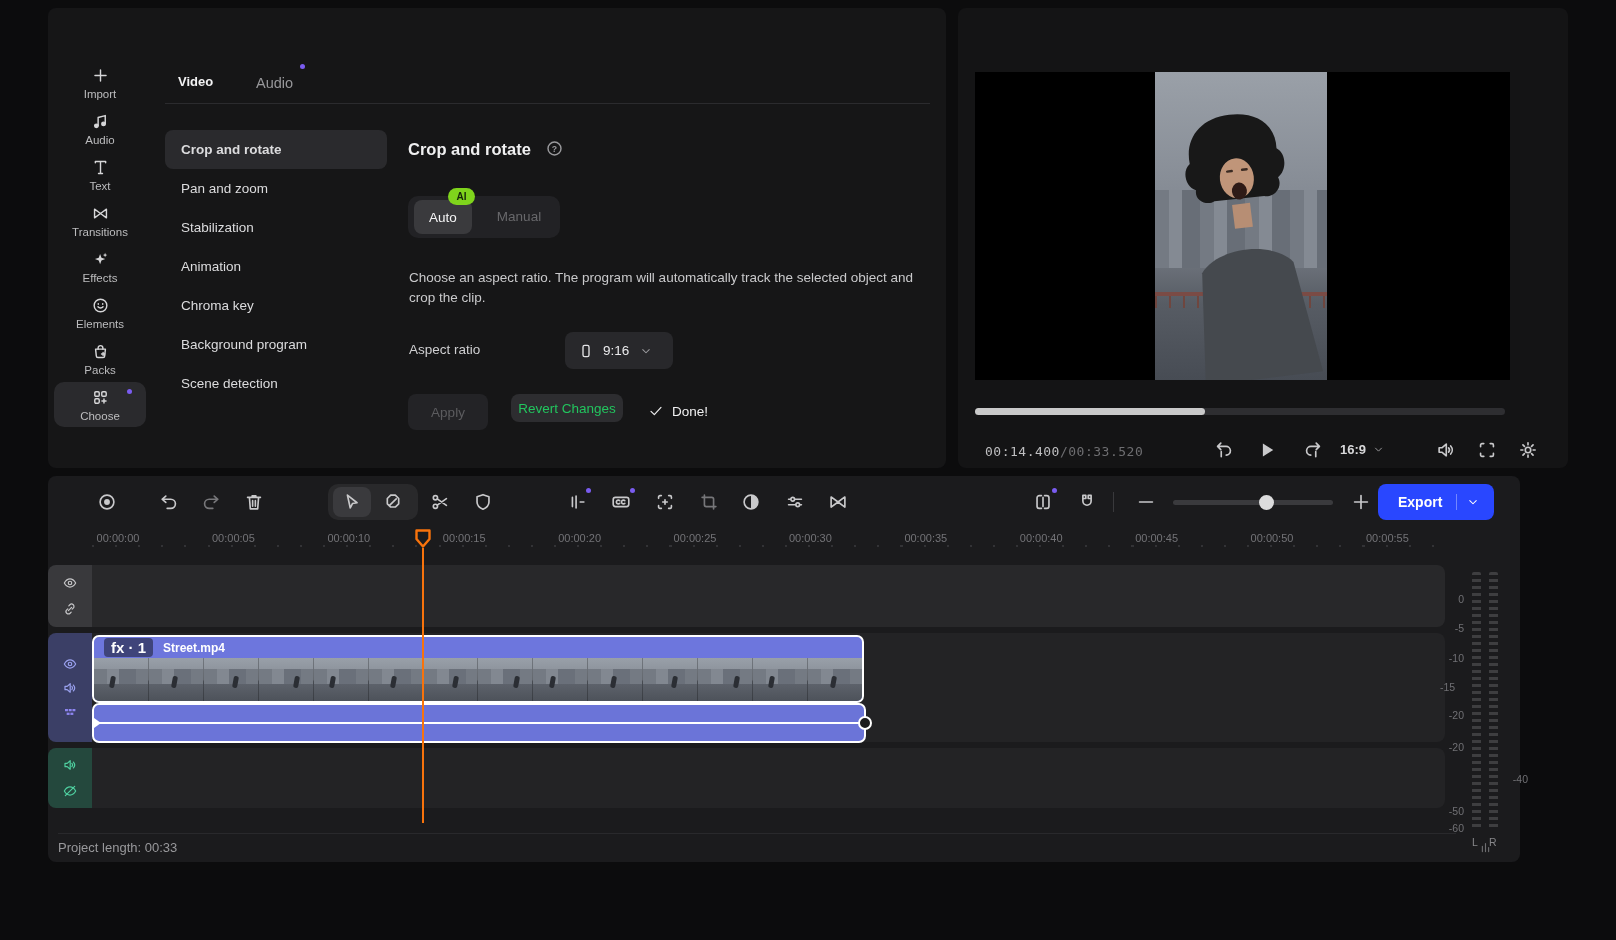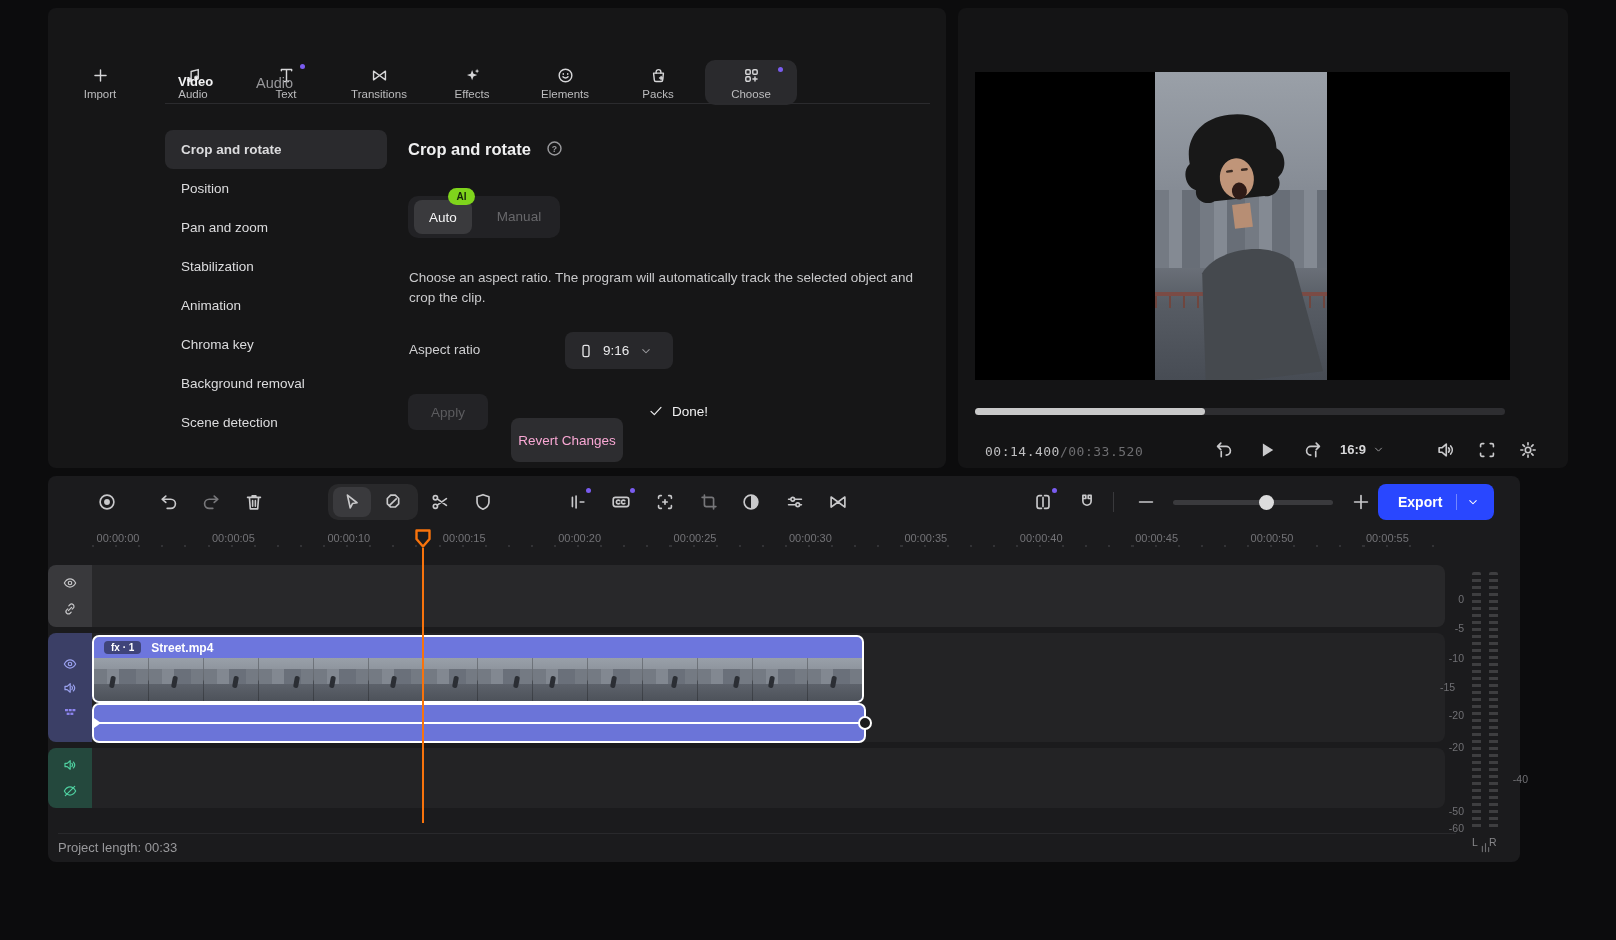--- a/index.html
+++ b/index.html
@@ -49,7 +49,7 @@
 <div class="page">
 
   <div class="card panel">
-    <div class="abs" id="sidebar" style="left:6px;top:52px;display:flex;flex-direction:row;gap:1px;">
+    <div class="abs" id="sidebar" style="left:6px;top:52px;display:flex;flex-direction:column;gap:1px;">
         <div class="side-item">
           <span class="ic">
             <svg viewBox="0 0 24 24" fill="none" stroke="currentColor" stroke-width="1.8" stroke-linecap="round" stroke-linejoin="round">

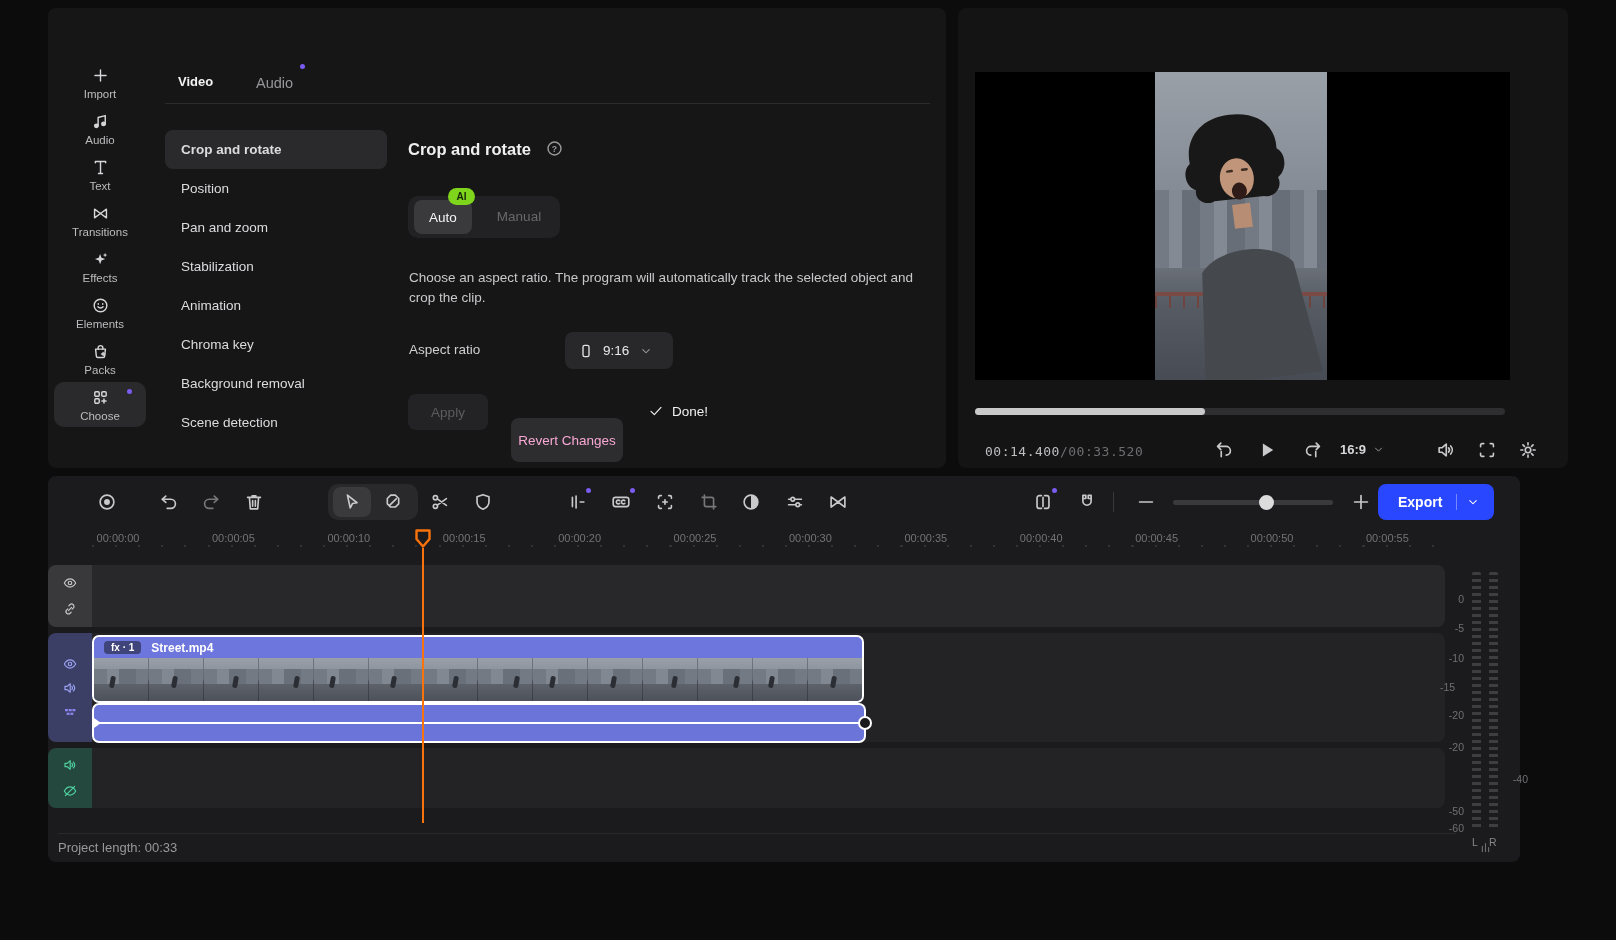--- a/index.html
+++ b/index.html
@@ -132,7 +132,6 @@
 
     <div class="abs" id="menu" style="left:117px;top:122px;width:222px;">
         <div class="menu-item sel">Crop and rotate</div>
-        <div class="menu-item">Position</div>
         <div class="menu-item">Pan and zoom</div>
         <div class="menu-item">Stabilization</div>
         <div class="menu-item">Animation</div>

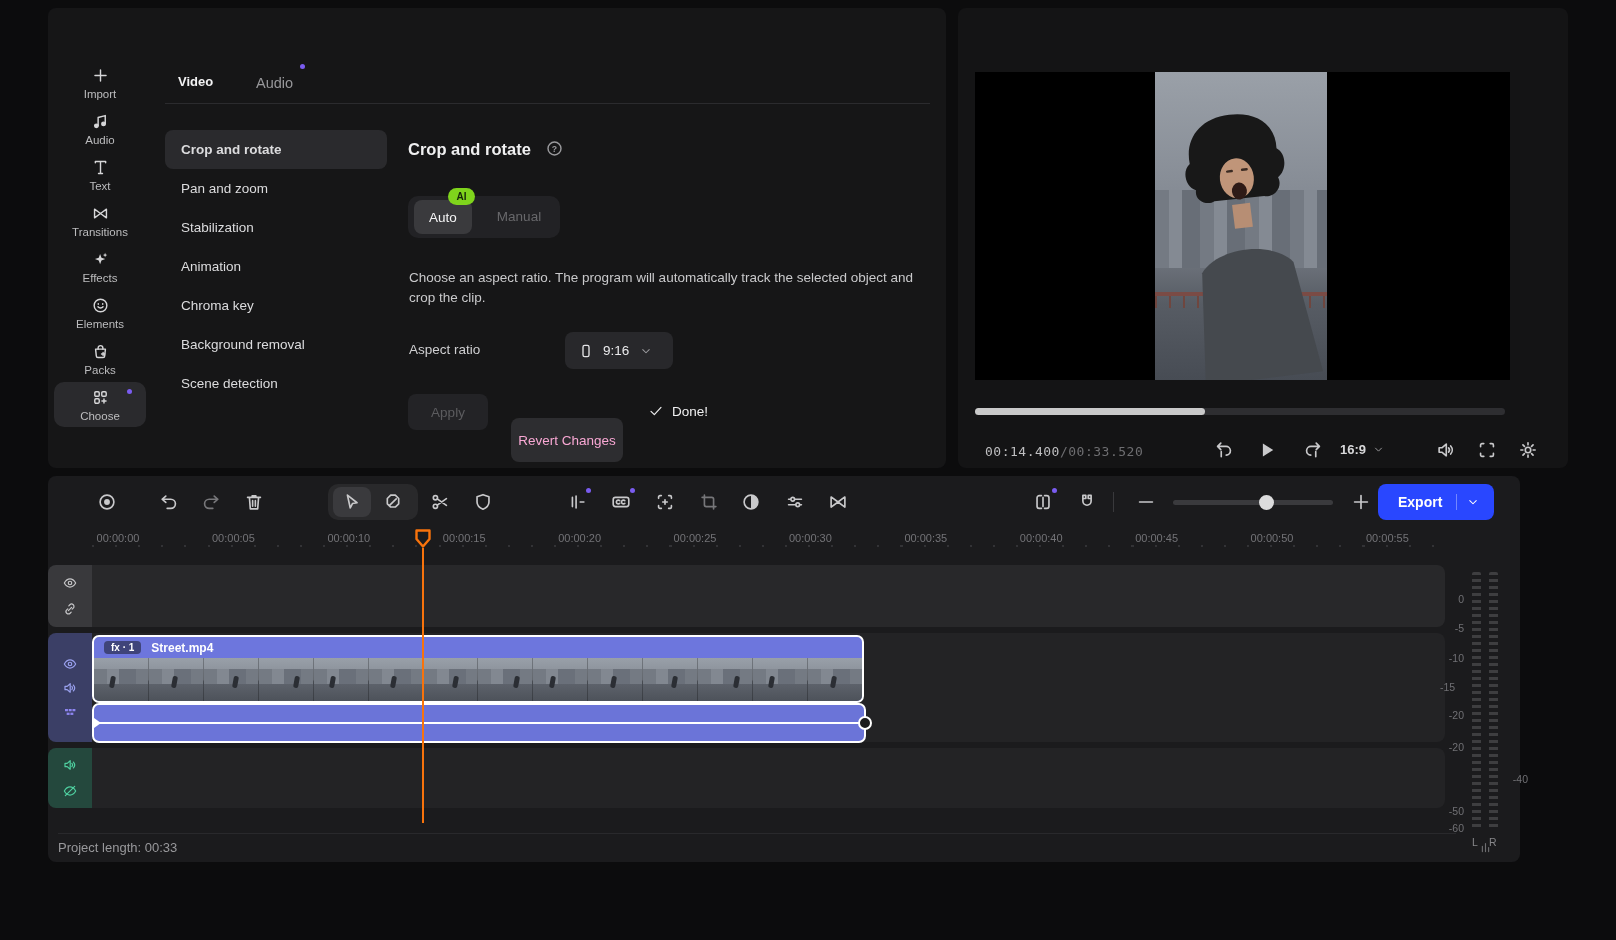--- a/index.html
+++ b/index.html
@@ -136,7 +136,7 @@
         <div class="menu-item">Stabilization</div>
         <div class="menu-item">Animation</div>
         <div class="menu-item">Chroma key</div>
-        <div class="menu-item">Background removal</div>
+        <div class="menu-item">Background program</div>
         <div class="menu-item">Scene detection</div>
       </div>
 

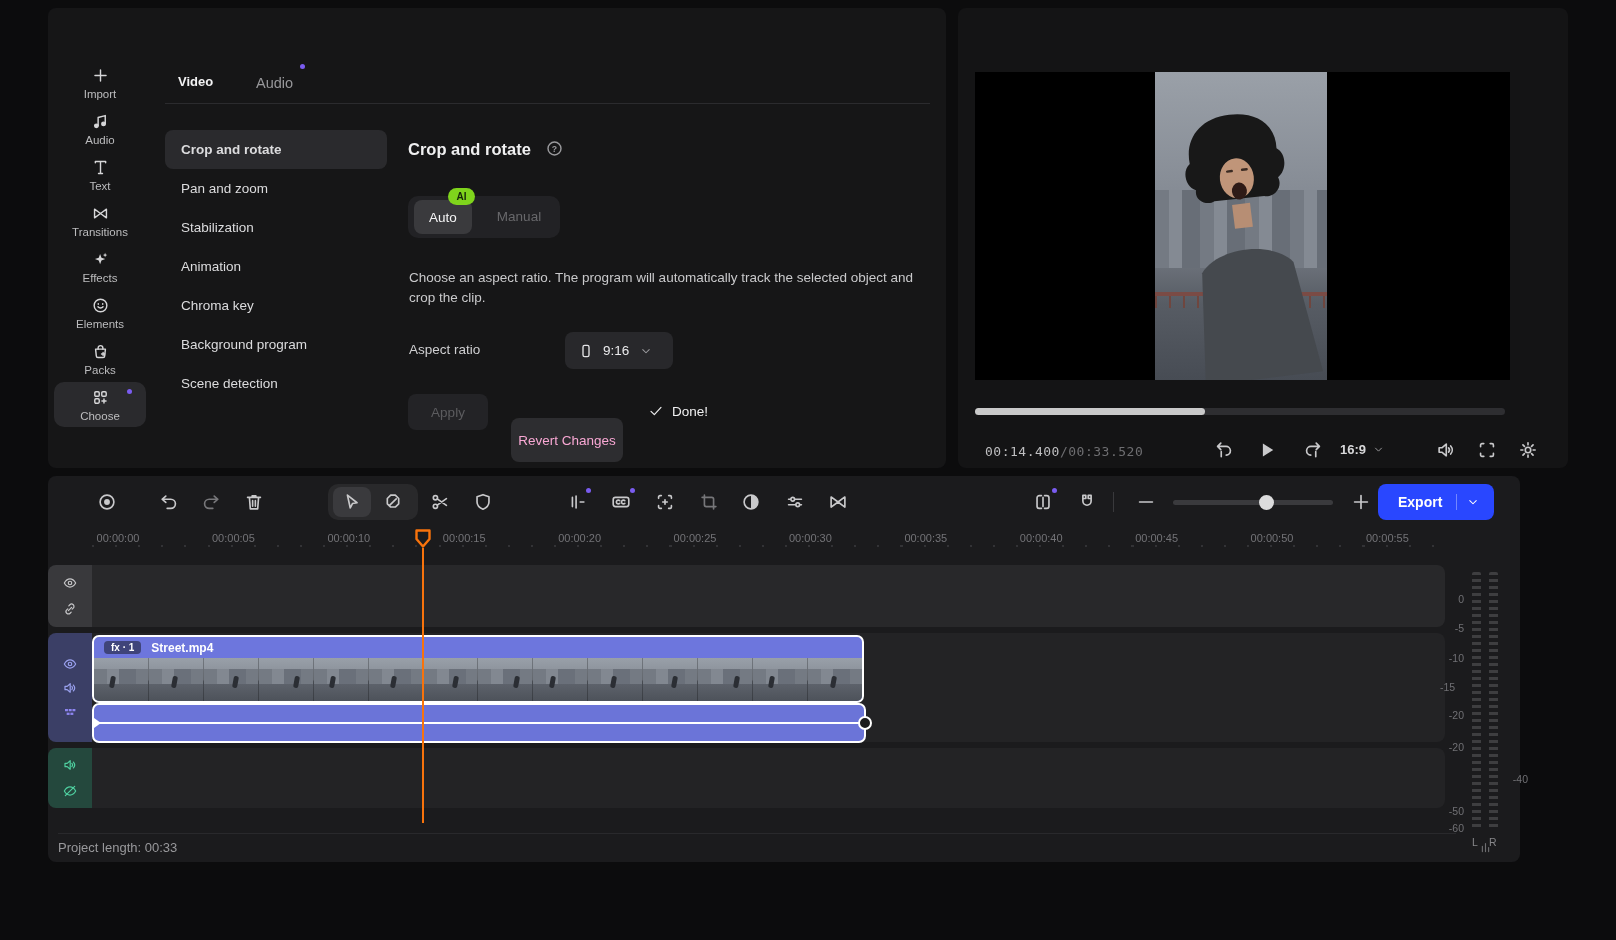--- a/index.html
+++ b/index.html
@@ -171,7 +171,7 @@
     </div>
 
     <div class="abs btn" style="left:360px;top:386px;width:80px;height:36px;background:#232326;color:#5c5c5f;">Apply</div>
-    <div class="abs btn" style="left:463px;top:386px;width:112px;height:44px;background:#2d2d30;color:#f9a8d4;margin-top:24px;">Revert Changes</div>
+    <div class="abs btn" style="left:463px;top:386px;width:112px;height:28px;background:#2d2d30;color:#22c55e;">Revert Changes</div>
     <span class="ic" style="position:absolute;left:600px;top:395px;width:16px;height:16px;color:#ededee;">
         <svg viewBox="0 0 24 24" fill="none" stroke="currentColor" stroke-width="1.8" stroke-linecap="round" stroke-linejoin="round">
           <path d="M4.5 12.5 9.5 17.5 19.5 6.5"></path>

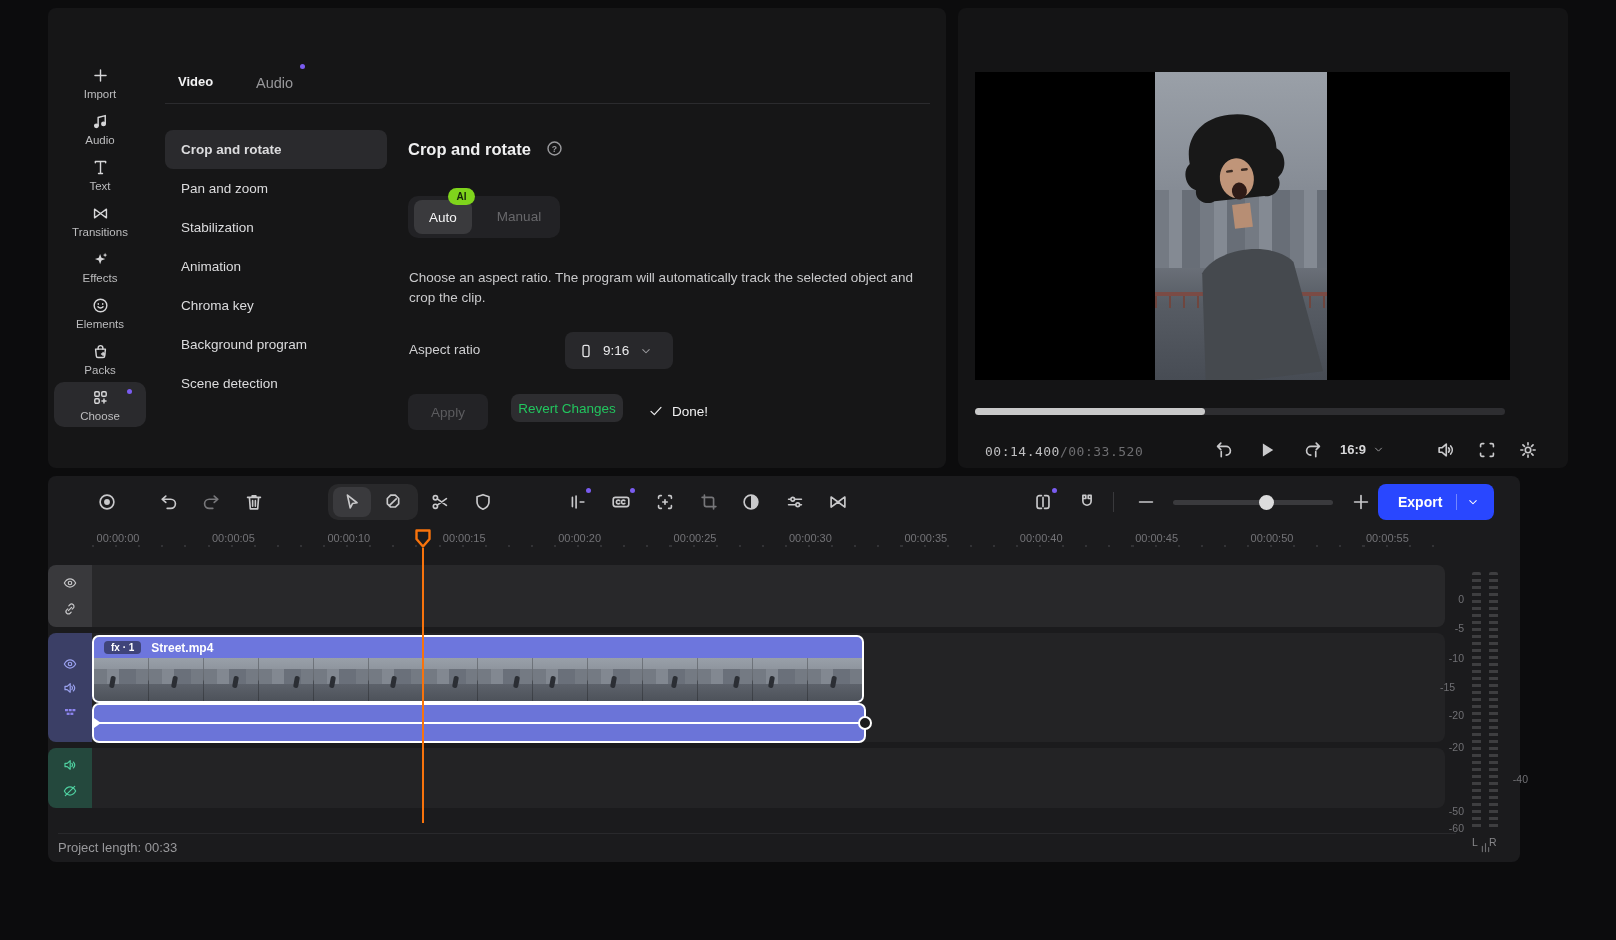--- a/index.html
+++ b/index.html
@@ -436,7 +436,7 @@
 
       <div class="abs" style="left:44px;top:2px;width:768px;height:64px;border:2px solid #fff;border-radius:7px;background:#6d76dd;overflow:hidden;cursor:pointer;">
         <div style="height:21px;display:flex;align-items:center;">
-          <span style="margin-left:10px;padding:1px 7px;background:rgba(25,27,40,.55);border-radius:4px;font-size:10px;font-weight:700;color:#fff;">fx · 1</span>
+          <span style="margin-left:10px;padding:1px 7px;background:rgba(25,27,40,.55);border-radius:4px;font-size:15px;font-weight:700;color:#fff;">fx · 1</span>
           <span style="margin-left:10px;font-size:12px;font-weight:700;color:#fff;">Street.mp4</span>
         </div>
         <div id="thumbs" style="display:flex;height:43px;">

